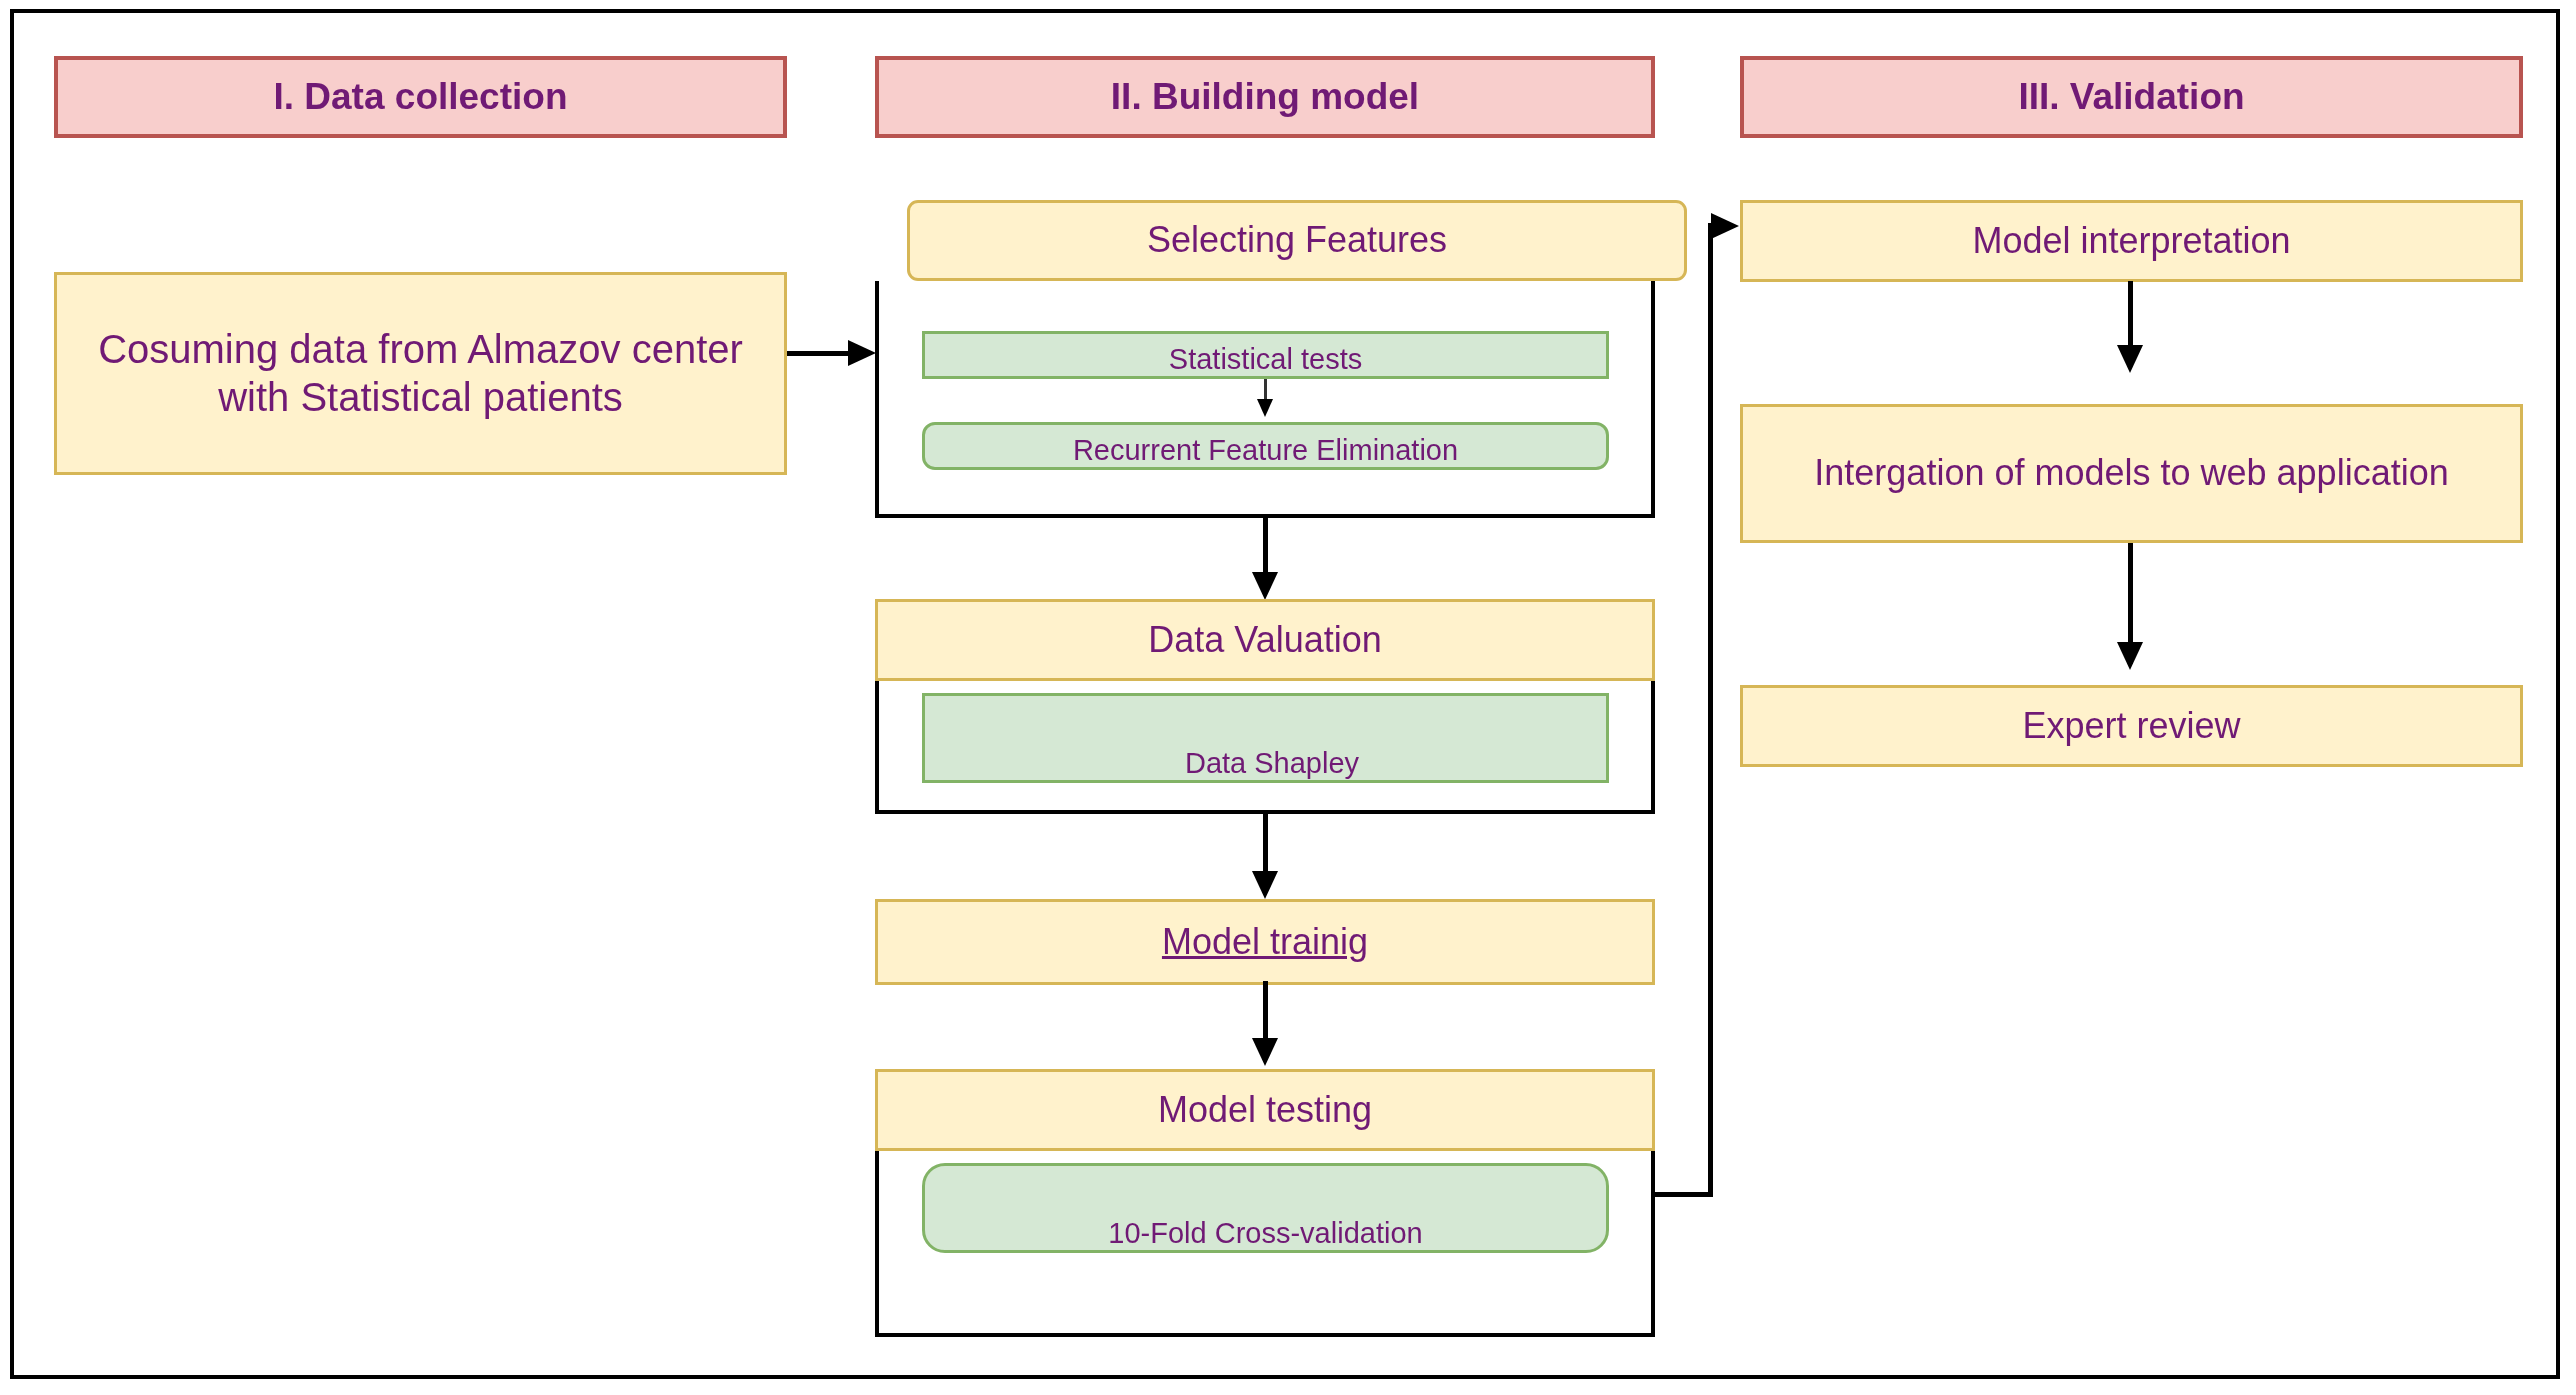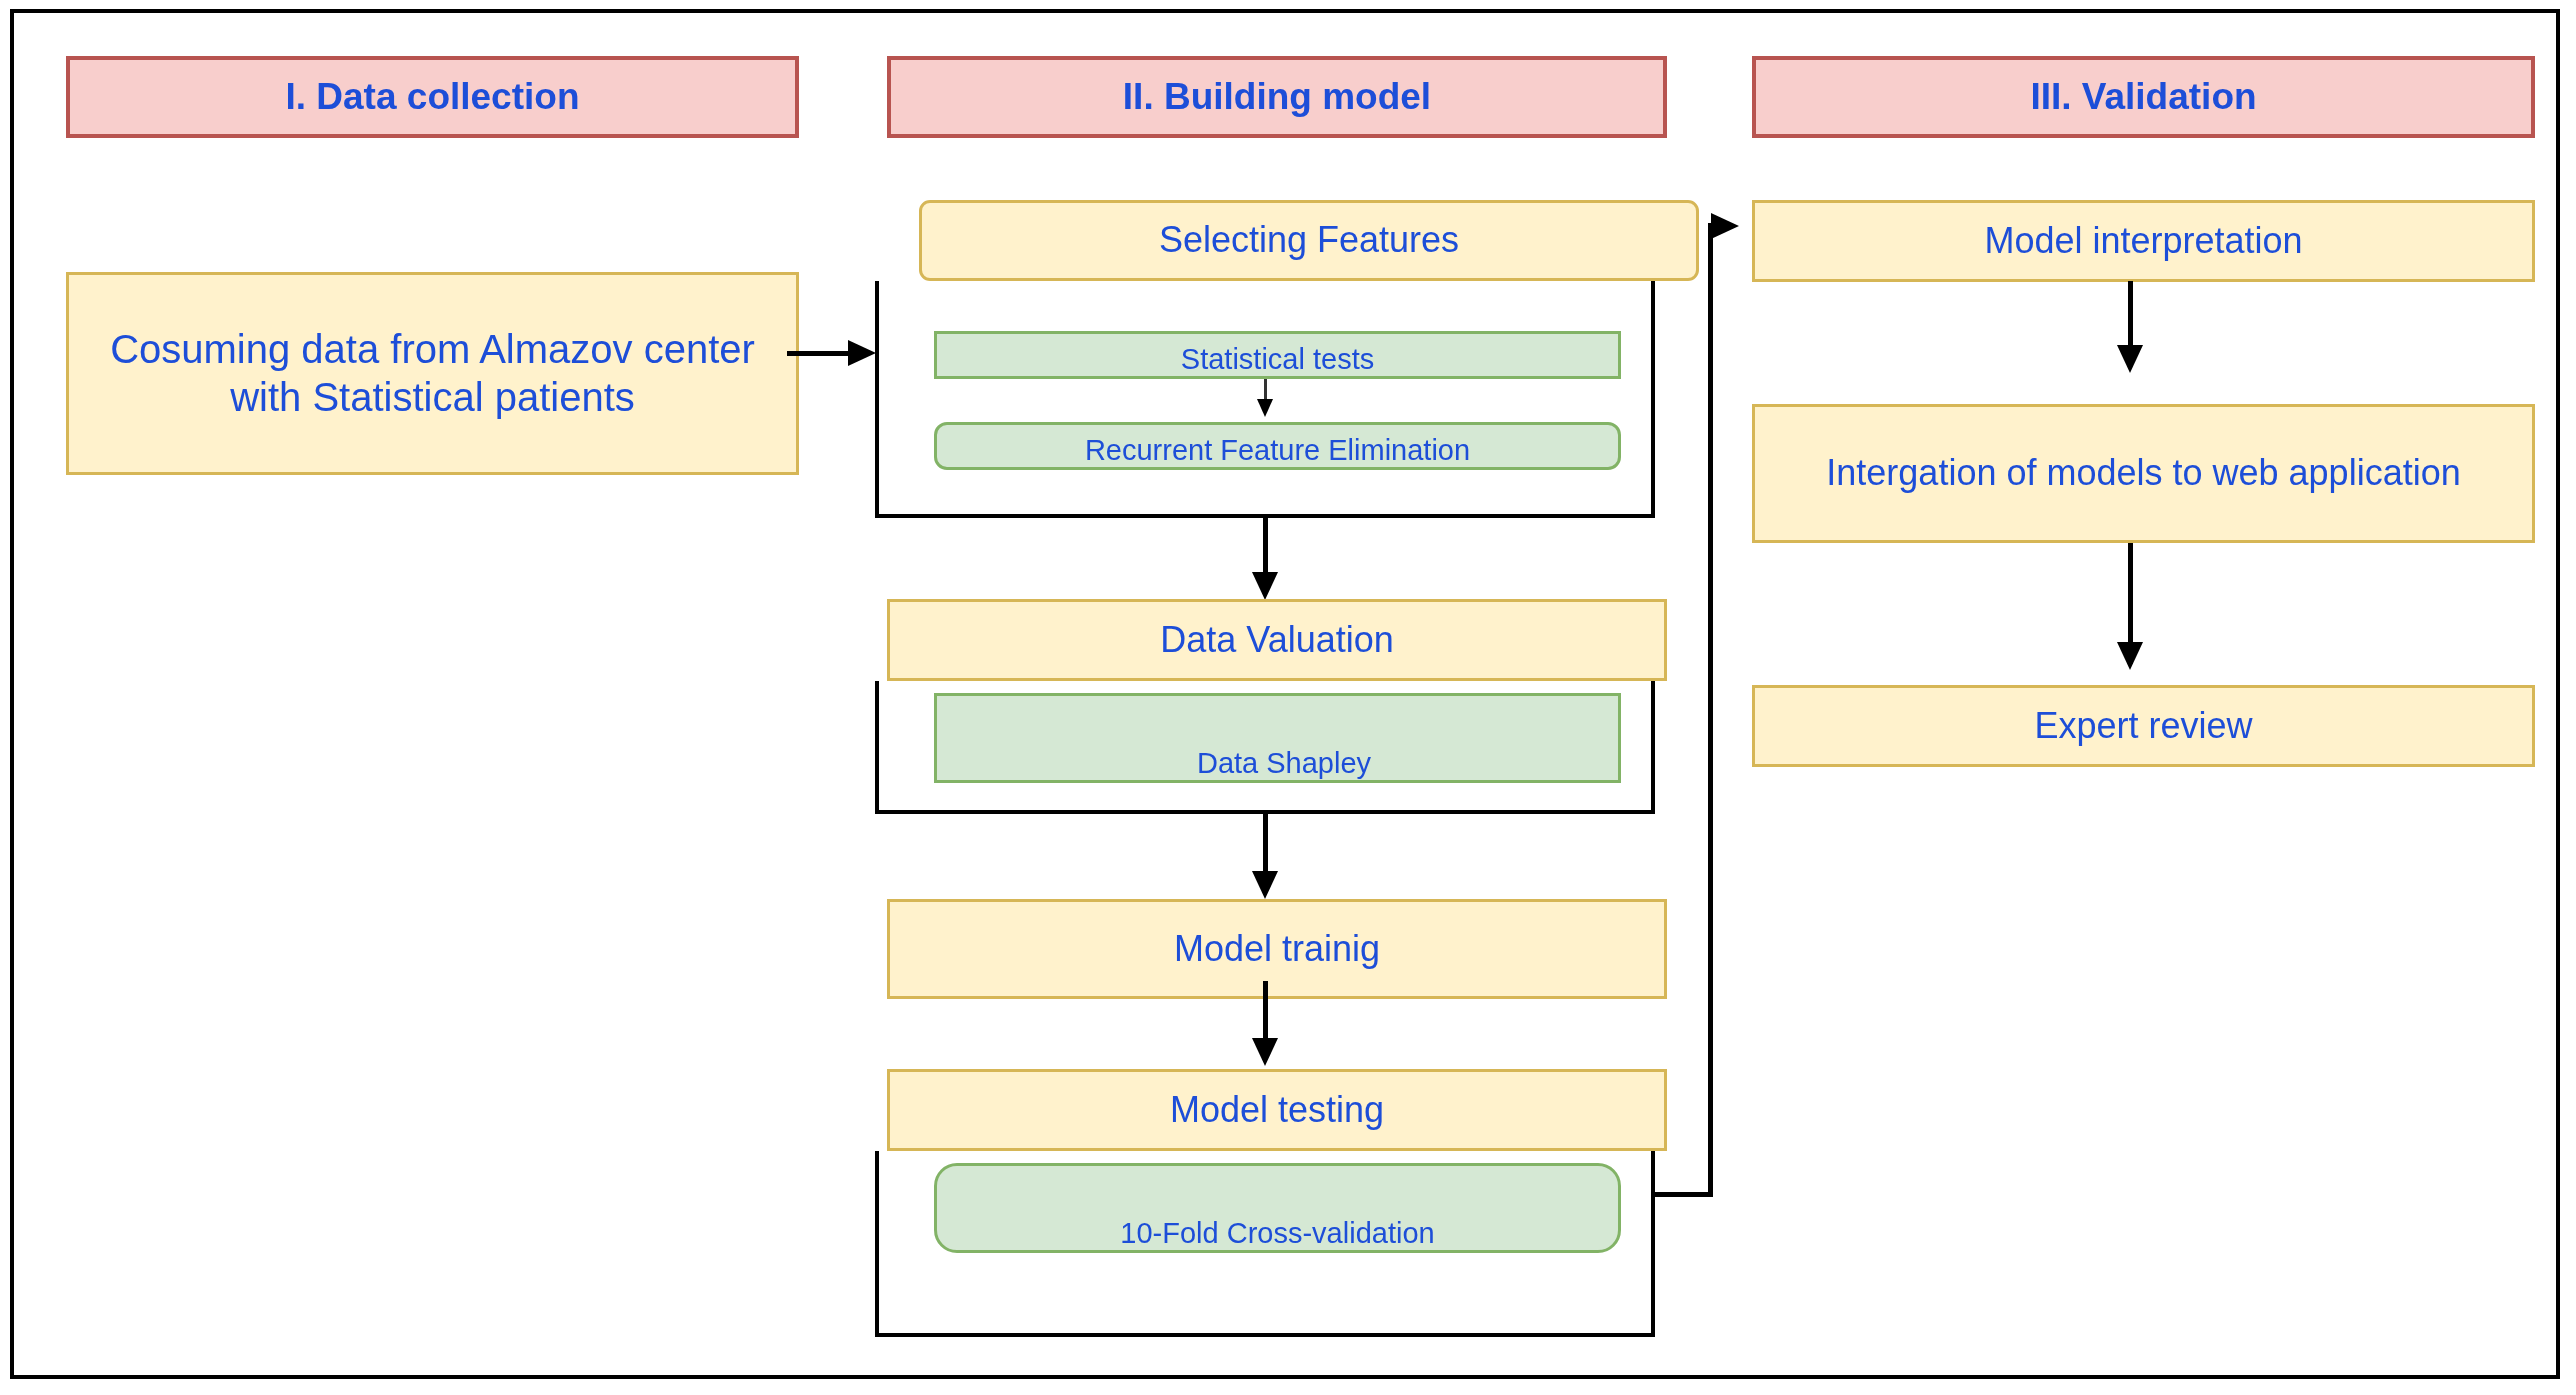--- a/index.html
+++ b/index.html
@@ -37,8 +37,7 @@
     justify-content: center;
     text-align: center;
     line-height: 1.18;
-    color: #1d4ed8;
-    margin-left: 12px;
+    color: #701a75;
   }
   .phase-header {
     background: #f8cecc;

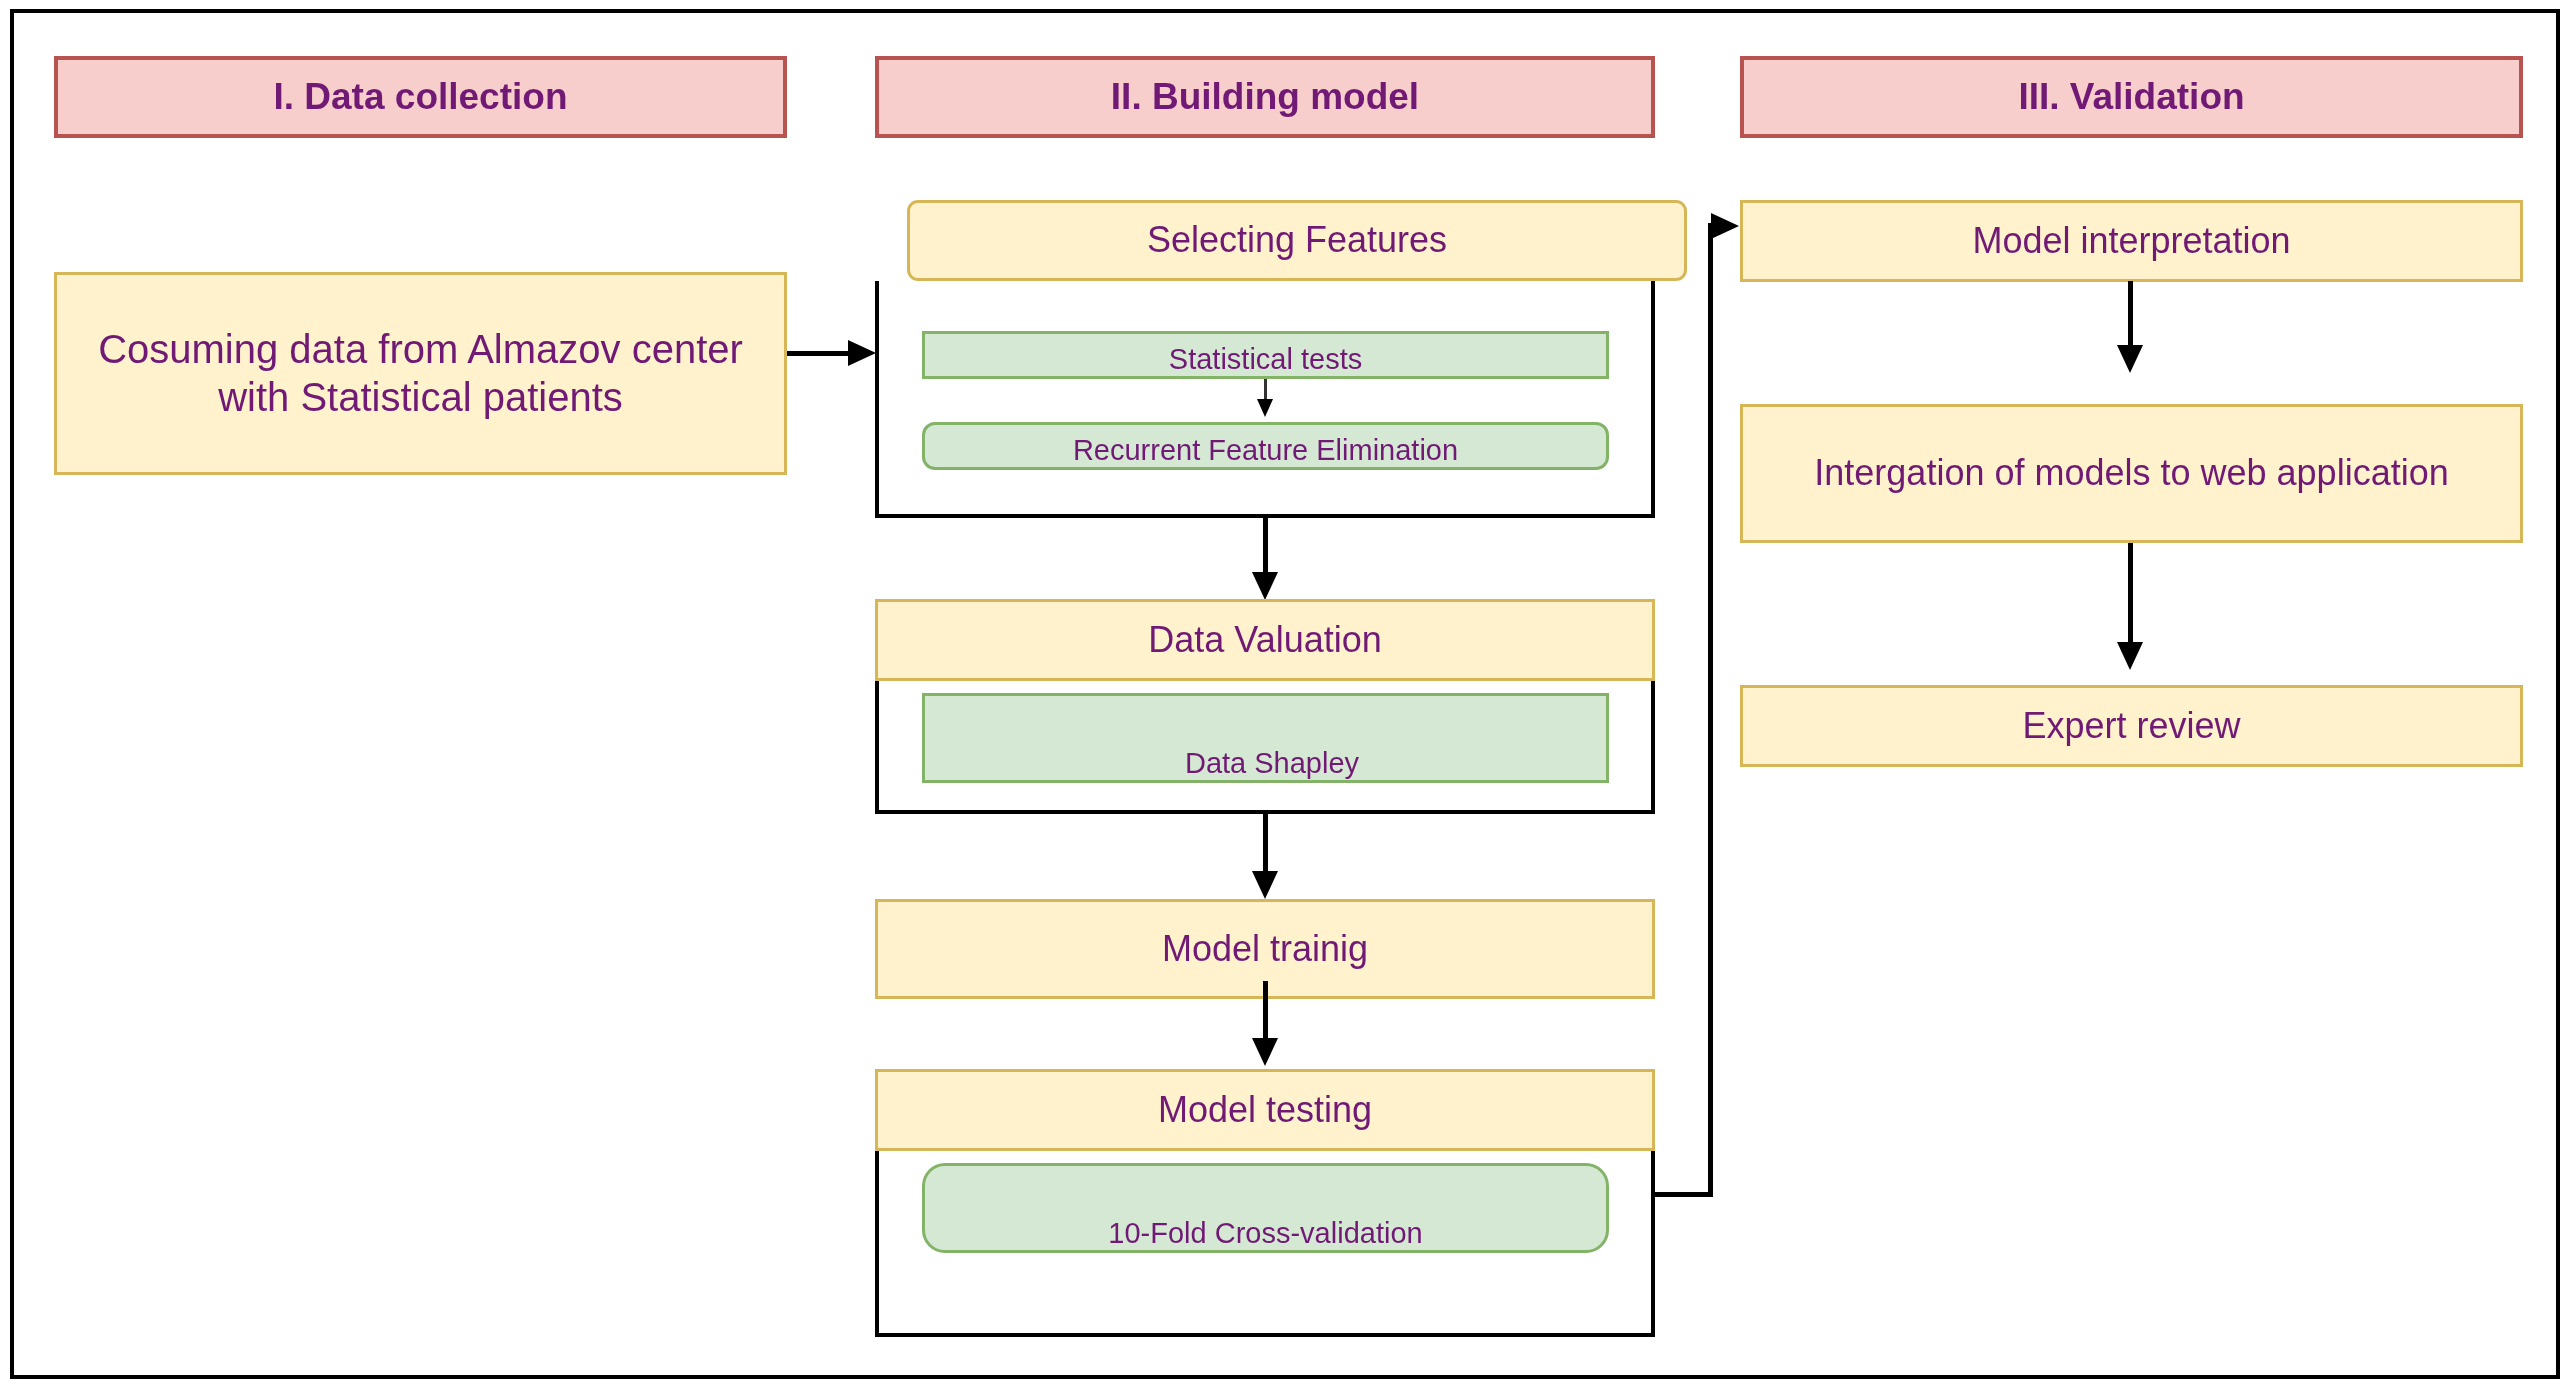--- a/index.html
+++ b/index.html
@@ -153,7 +153,7 @@
   <div class="conn conn-v" style="left:1263px; top:814px; height:74px;"></div>
   <div class="arrow-down" style="left:1252px; top:871px;"></div>
 
-  <div class="node yellow-box" style="left:875px; top:899px; width:780px; height:100px;">
+  <div class="node yellow-box" style="left:875px; top:899px; width:780px; height:86px;text-decoration:underline;">
     <span>Model trainig</span>
   </div>
 

